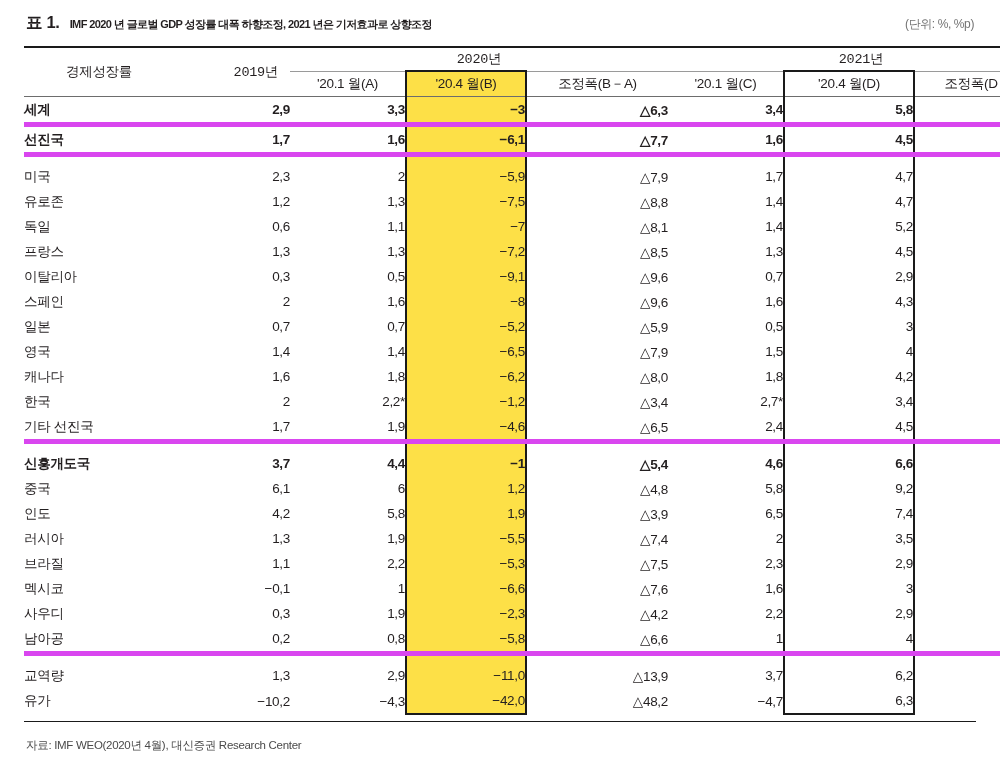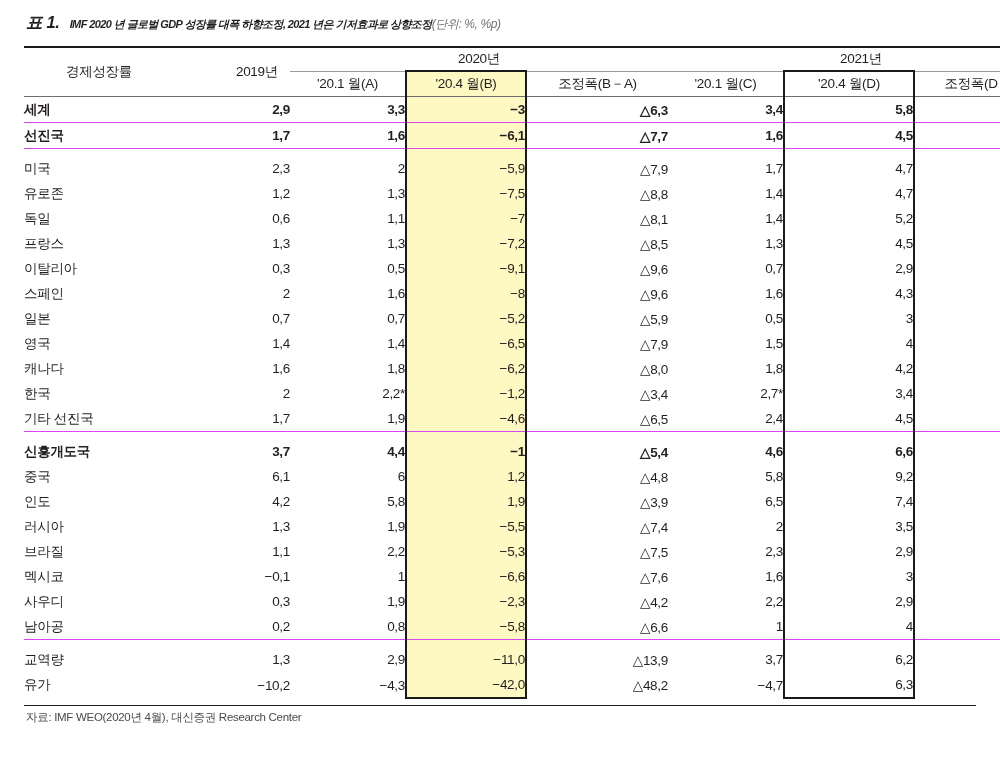--- a/index.html
+++ b/index.html
@@ -25,8 +25,8 @@
   .title-row {
     display: flex;
     align-items: baseline;
+    justify-content: space-between;
     padding: 4px 2px 12px 2px;
-    font-style: italic;
   }
   .title-left {
     display: flex;

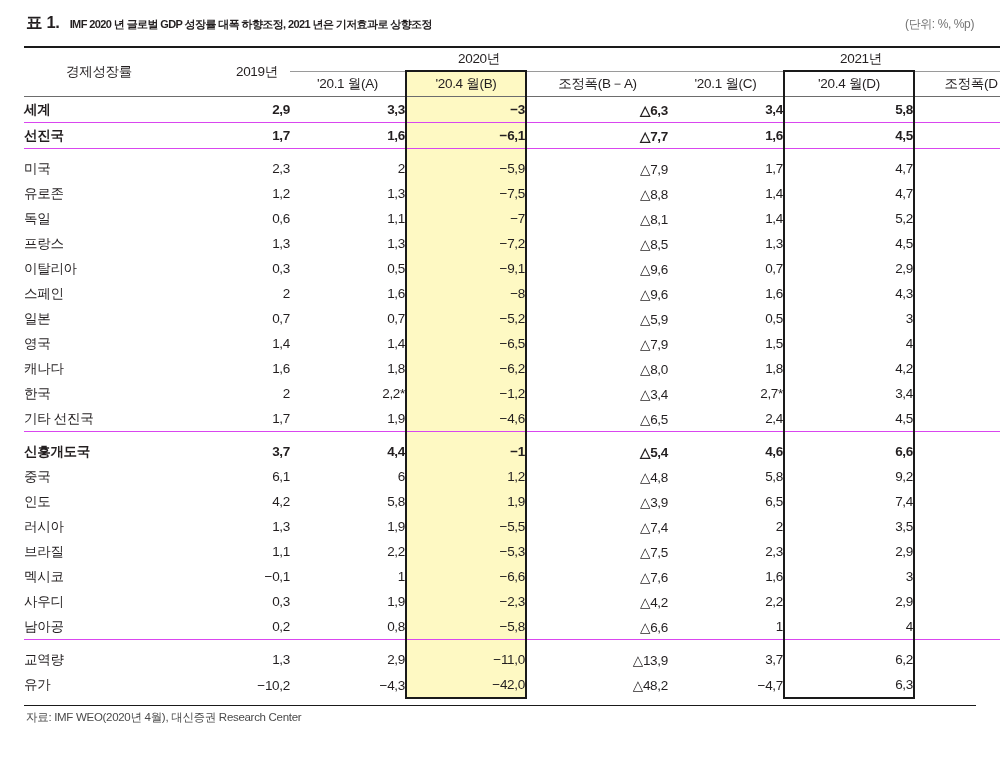--- a/index.html
+++ b/index.html
@@ -70,7 +70,7 @@
     height: 24px;
     vertical-align: middle;
   }
-  .hrule-thick { border-top: 2.2px solid #1a1a1a; }
+  .hrule-thick { border-top: 2.2px solid #1a1a1a; font-family: Liberation Mono, monospace; }
 
   .ttl-cell {
     text-align: center;

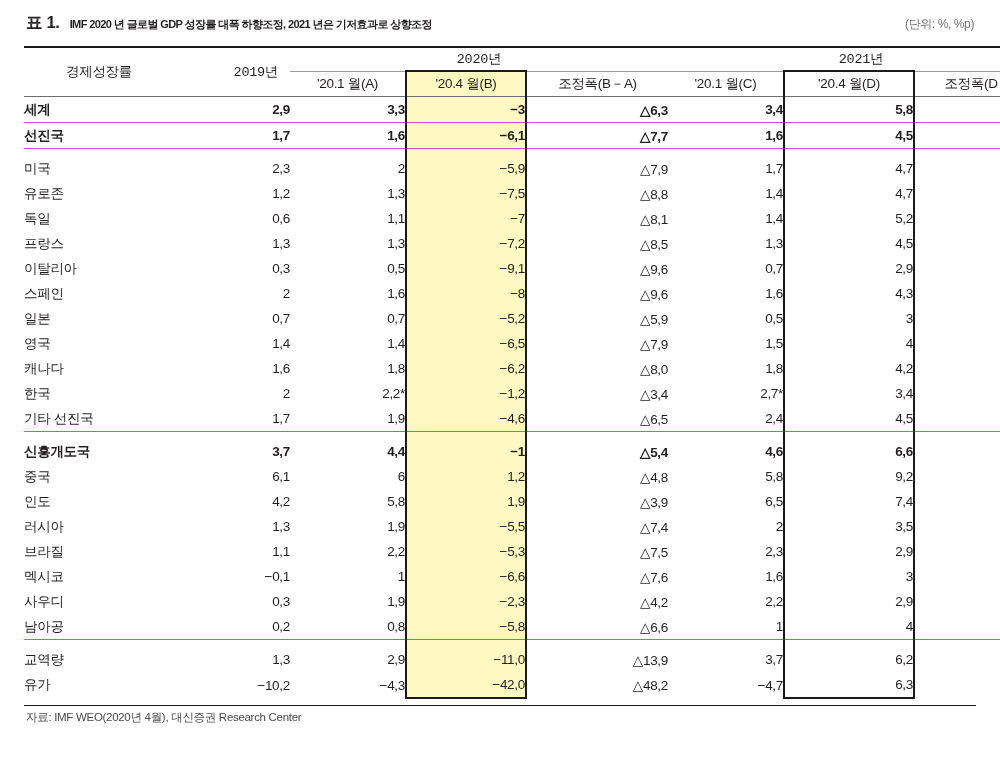--- a/index.html
+++ b/index.html
@@ -100,7 +100,7 @@
 
   
   .boxcol {
-    background: #fef9c3;
+    background: #fde047;
     border-left: 2px solid #1a1a1a;
     border-right: 2px solid #1a1a1a;
   }

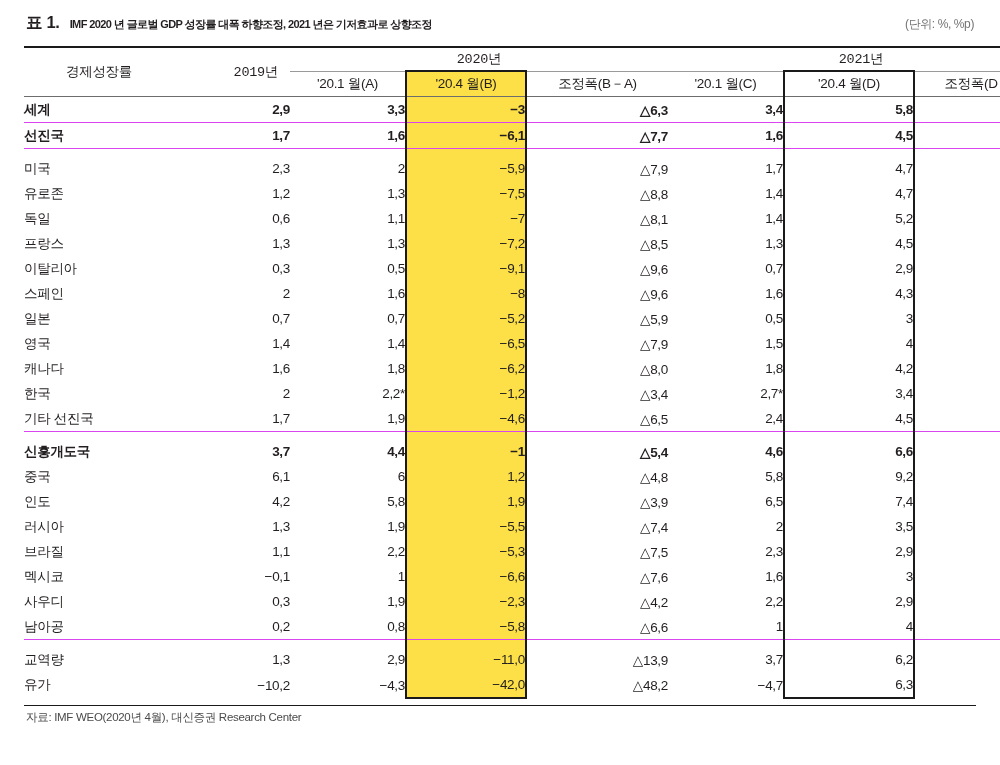--- a/index.html
+++ b/index.html
@@ -112,7 +112,7 @@
   .box-bottom { border-bottom: 2px solid #1a1a1a; }
 
   
-  tr.sep-thin td { border-top: 1px solid #d946ef; margin-top: 24px; }
+  tr.sep-thin td { border-top: 5px solid #d946ef; margin-top: 24px; }
   tr.sep-dark td { border-top: 1.2px solid #6d6d6d; margin-left: 40px; }
 
   .spacer-row td { height: 7px; }

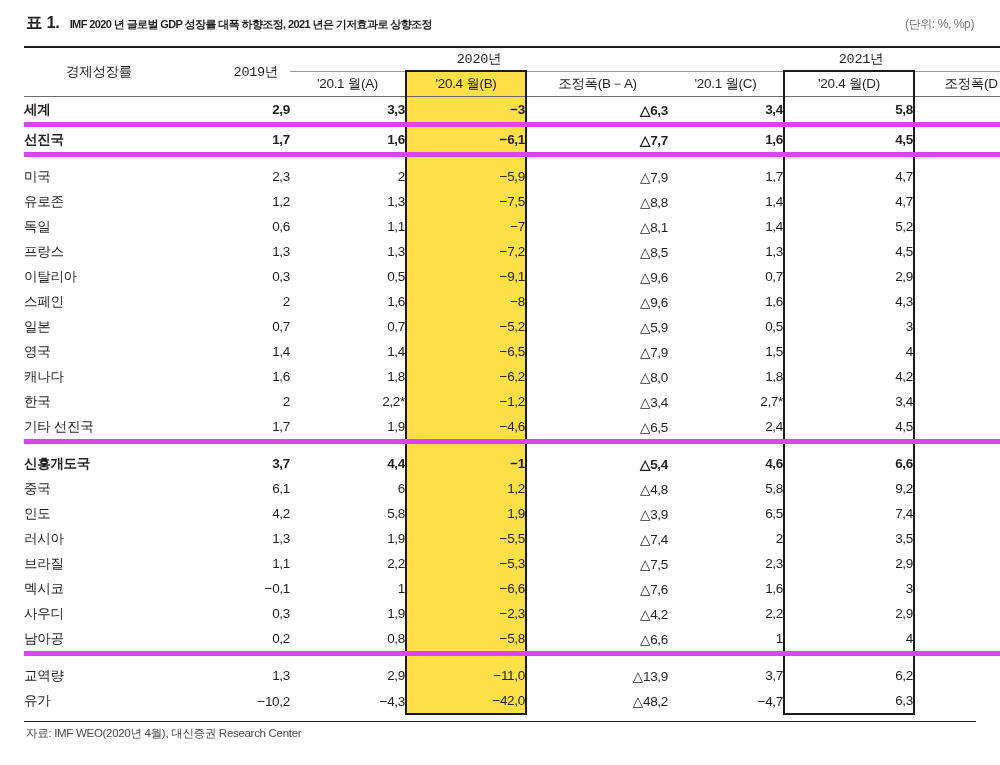--- a/index.html
+++ b/index.html
@@ -124,7 +124,7 @@
     color: #4a4a4a;
     letter-spacing: -0.3px;
     border-top: 1.6px solid #1a1a1a;
-    padding-top: 4px;
+    padding-top: 16px;
   }
 </style>
 </head>

